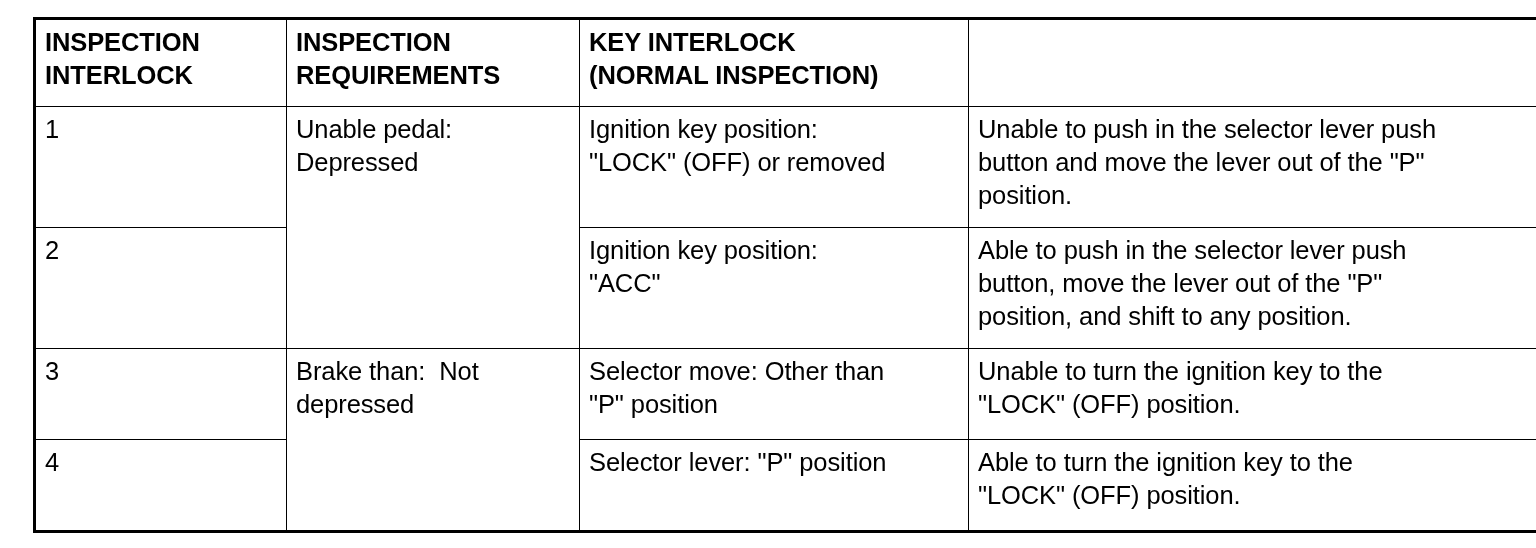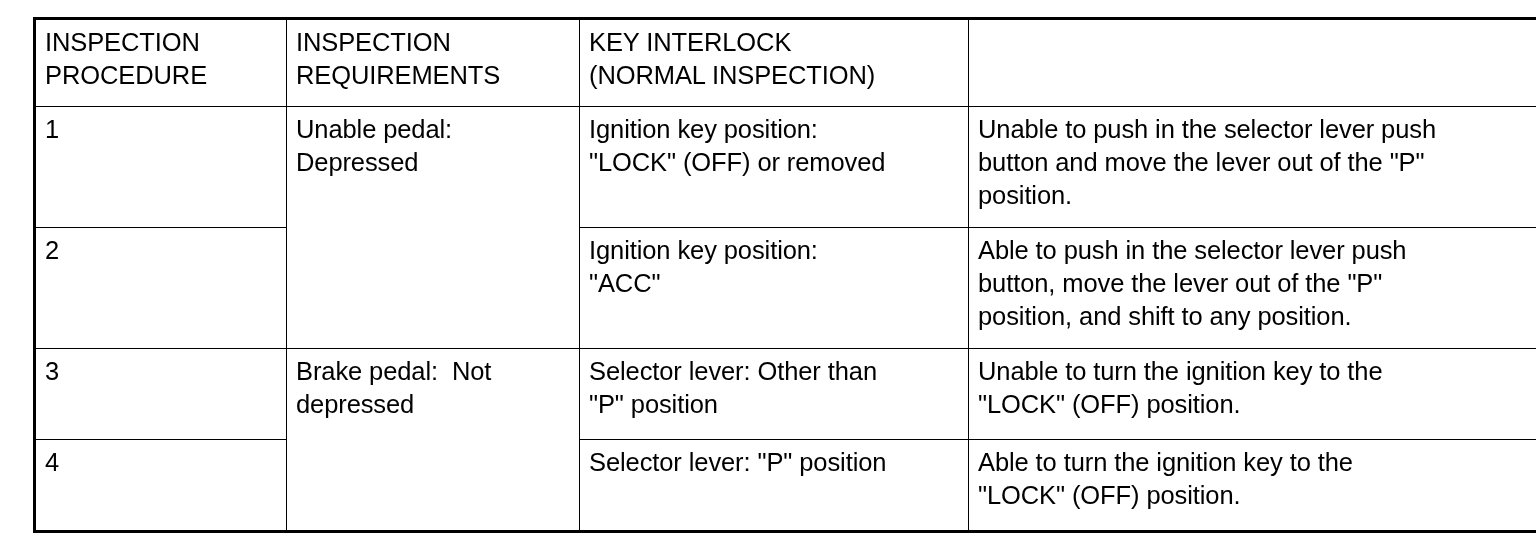--- a/index.html
+++ b/index.html
@@ -46,7 +46,7 @@
   td.col-result { width: 578px; }
 
   td.header-cell {
-    font-weight: normal;
+    font-weight: bold;
     height: 74px;
     padding-top: 7px;
   }

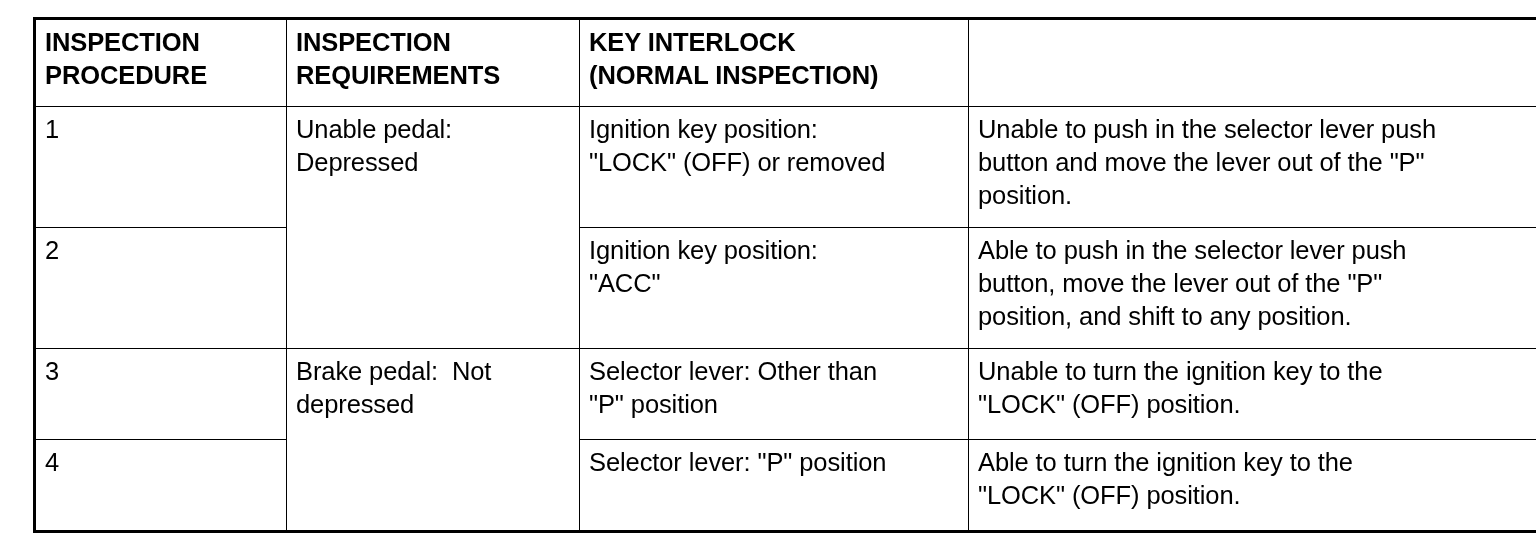--- a/index.html
+++ b/index.html
@@ -73,7 +73,7 @@
       <tr>
         <td class="col-proc header-cell" rowspan="1">
           <span class="line">INSPECTION</span>
-          <span class="line">PROCEDURE</span>
+          <span class="line">INTERLOCK</span>
         </td>
         <td class="col-req header-cell">
           <span class="line">INSPECTION</span>

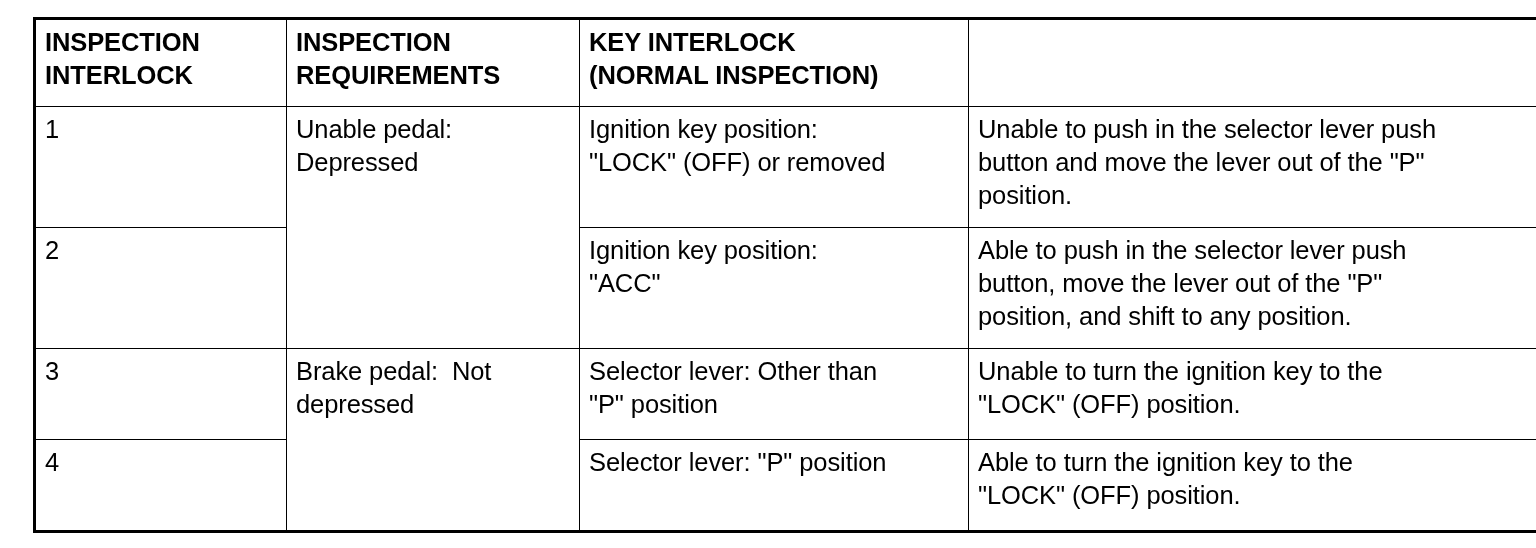--- a/index.html
+++ b/index.html
@@ -119,7 +119,7 @@
       <tr class="row-3">
         <td class="col-proc">3</td>
         <td class="col-req" rowspan="2">
-          <span class="line">Brake pedal:  Not</span>
+          <span class="line">Brake than:  Not</span>
           <span class="line">depressed</span>
         </td>
         <td class="col-key">

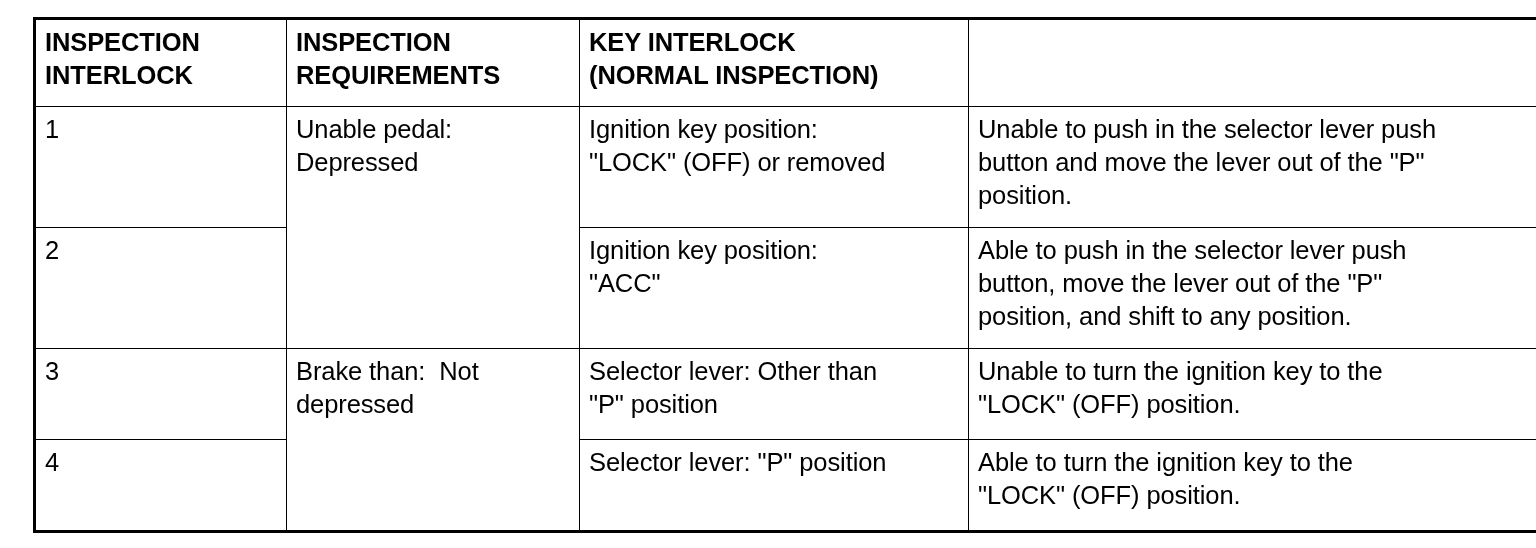--- a/index.html
+++ b/index.html
@@ -123,7 +123,7 @@
           <span class="line">depressed</span>
         </td>
         <td class="col-key">
-          <span class="line">Selector lever: Other than</span>
+          <span class="line">Selector move: Other than</span>
           <span class="line">"P" position</span>
         </td>
         <td class="col-result">

